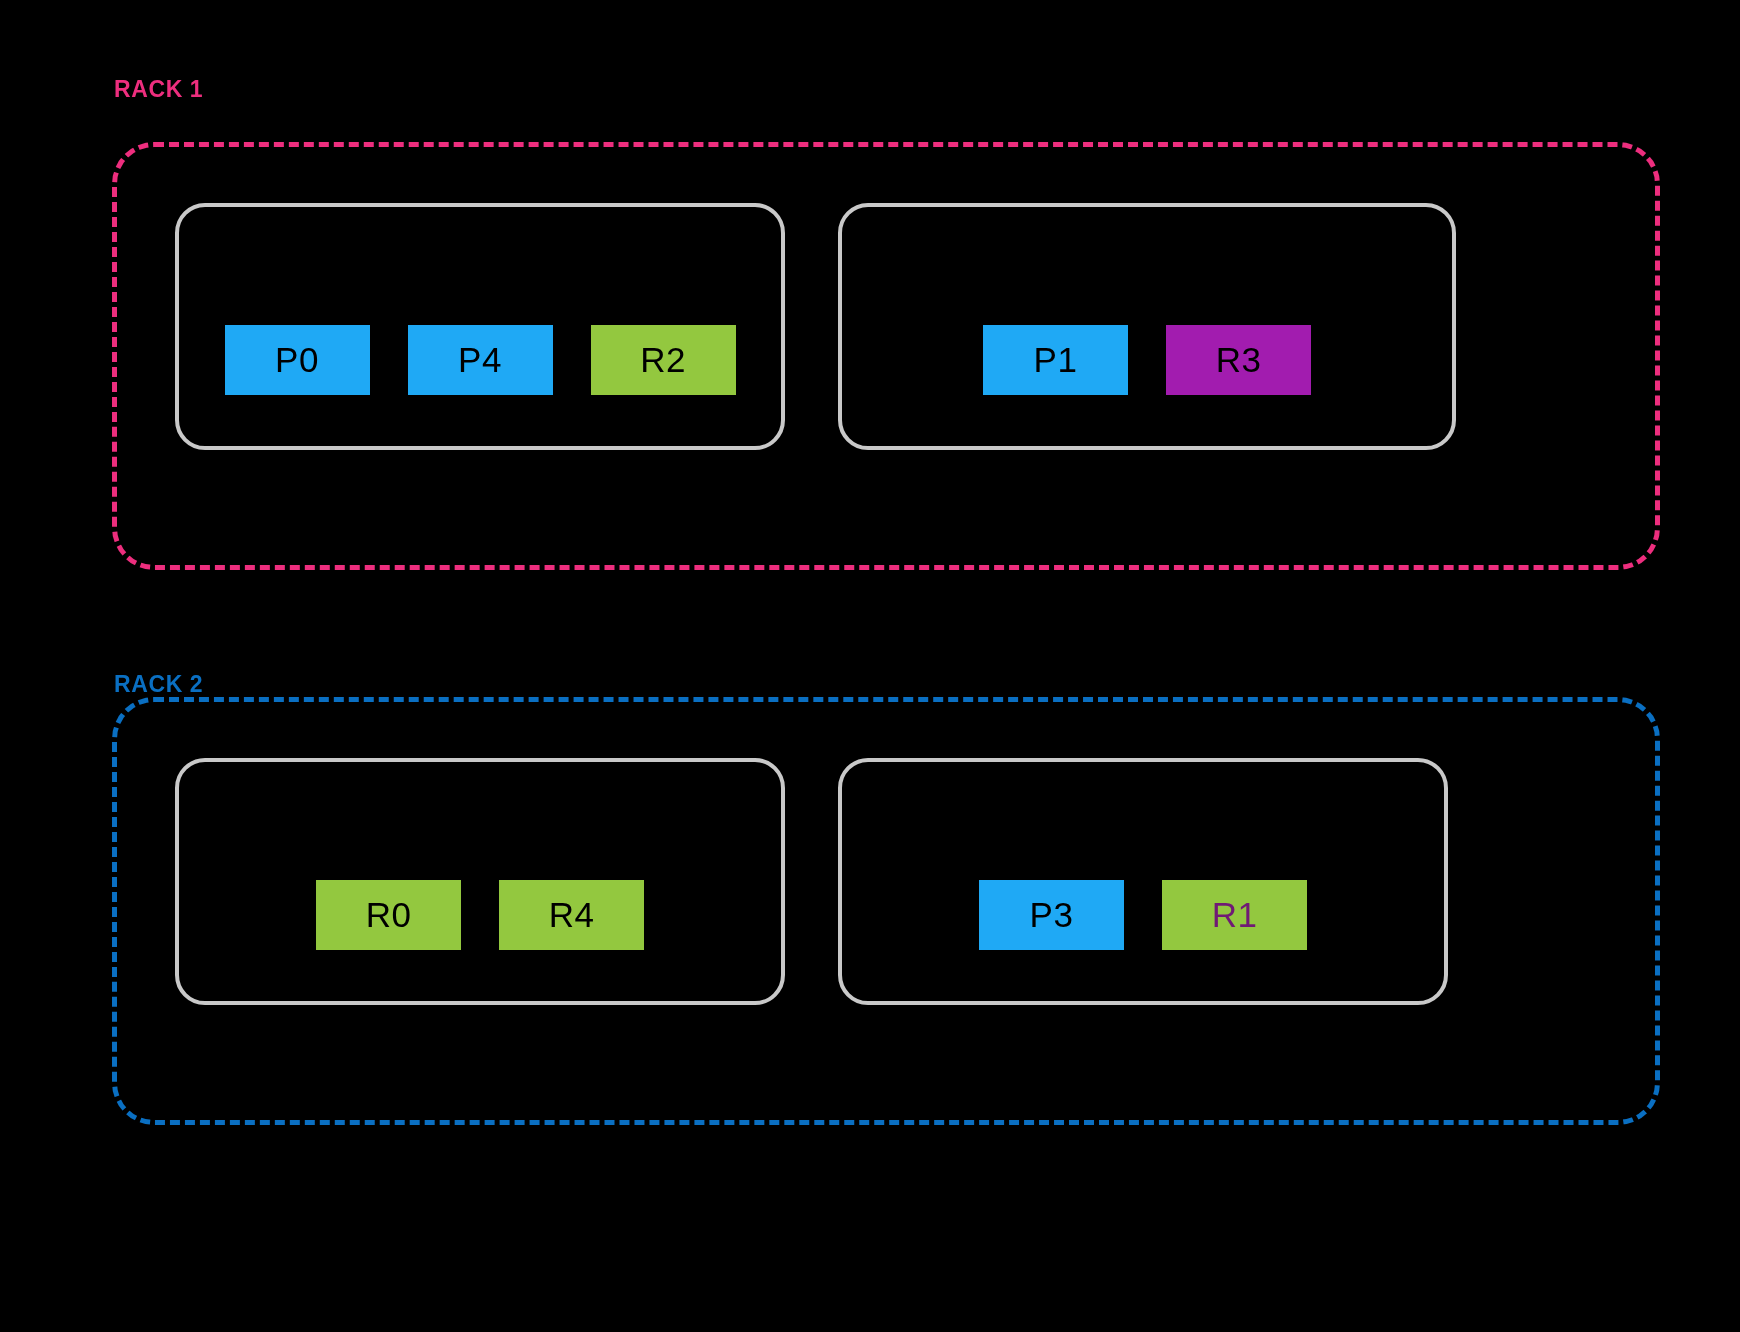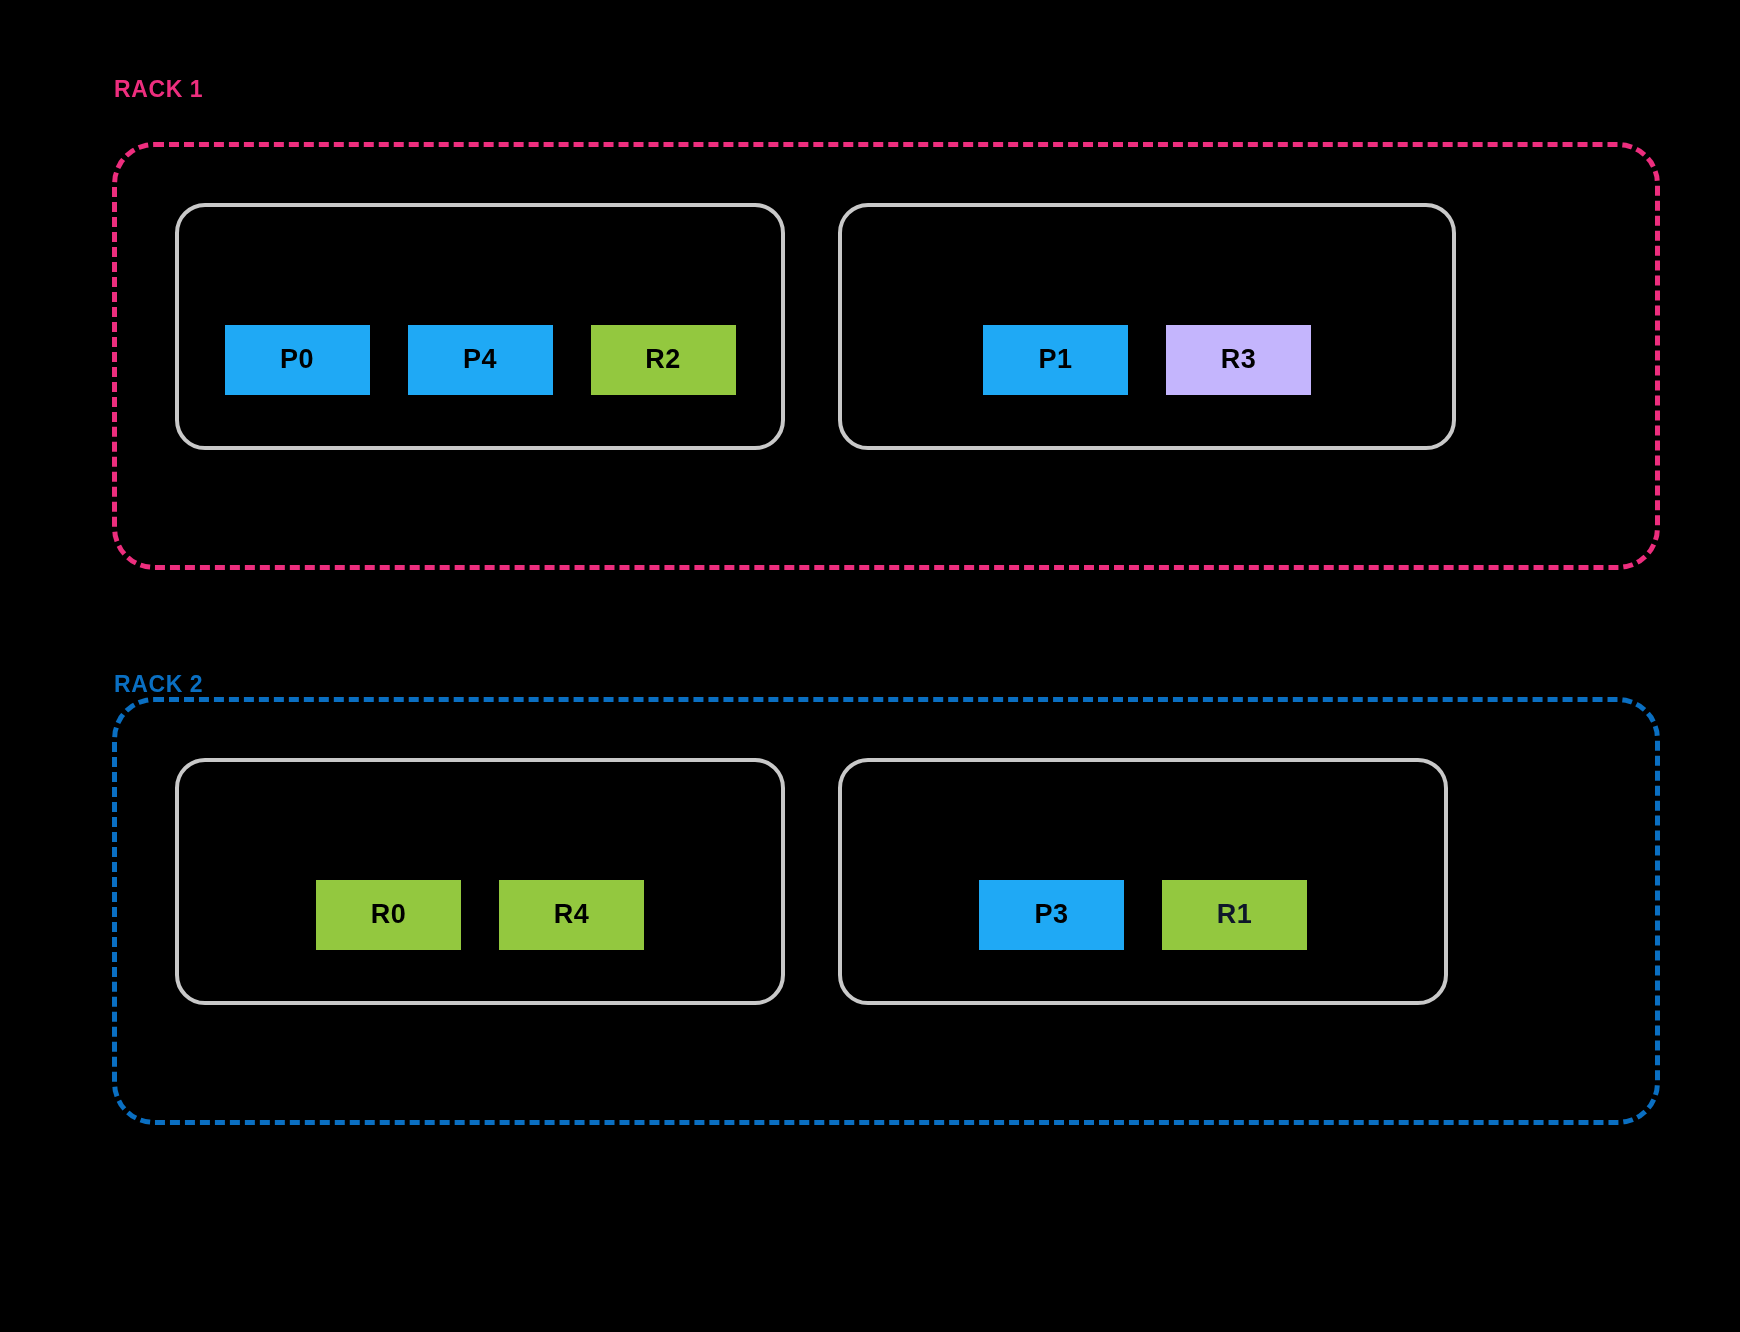--- a/index.html
+++ b/index.html
@@ -75,8 +75,8 @@
     align-items: center;
     justify-content: center;
     color: #000000;
-    font-size: 27px;
-    font-weight: bold;
+    font-size: 35px;
+    font-weight: normal;
     letter-spacing: 0.5px;
     line-height: 1;
   }

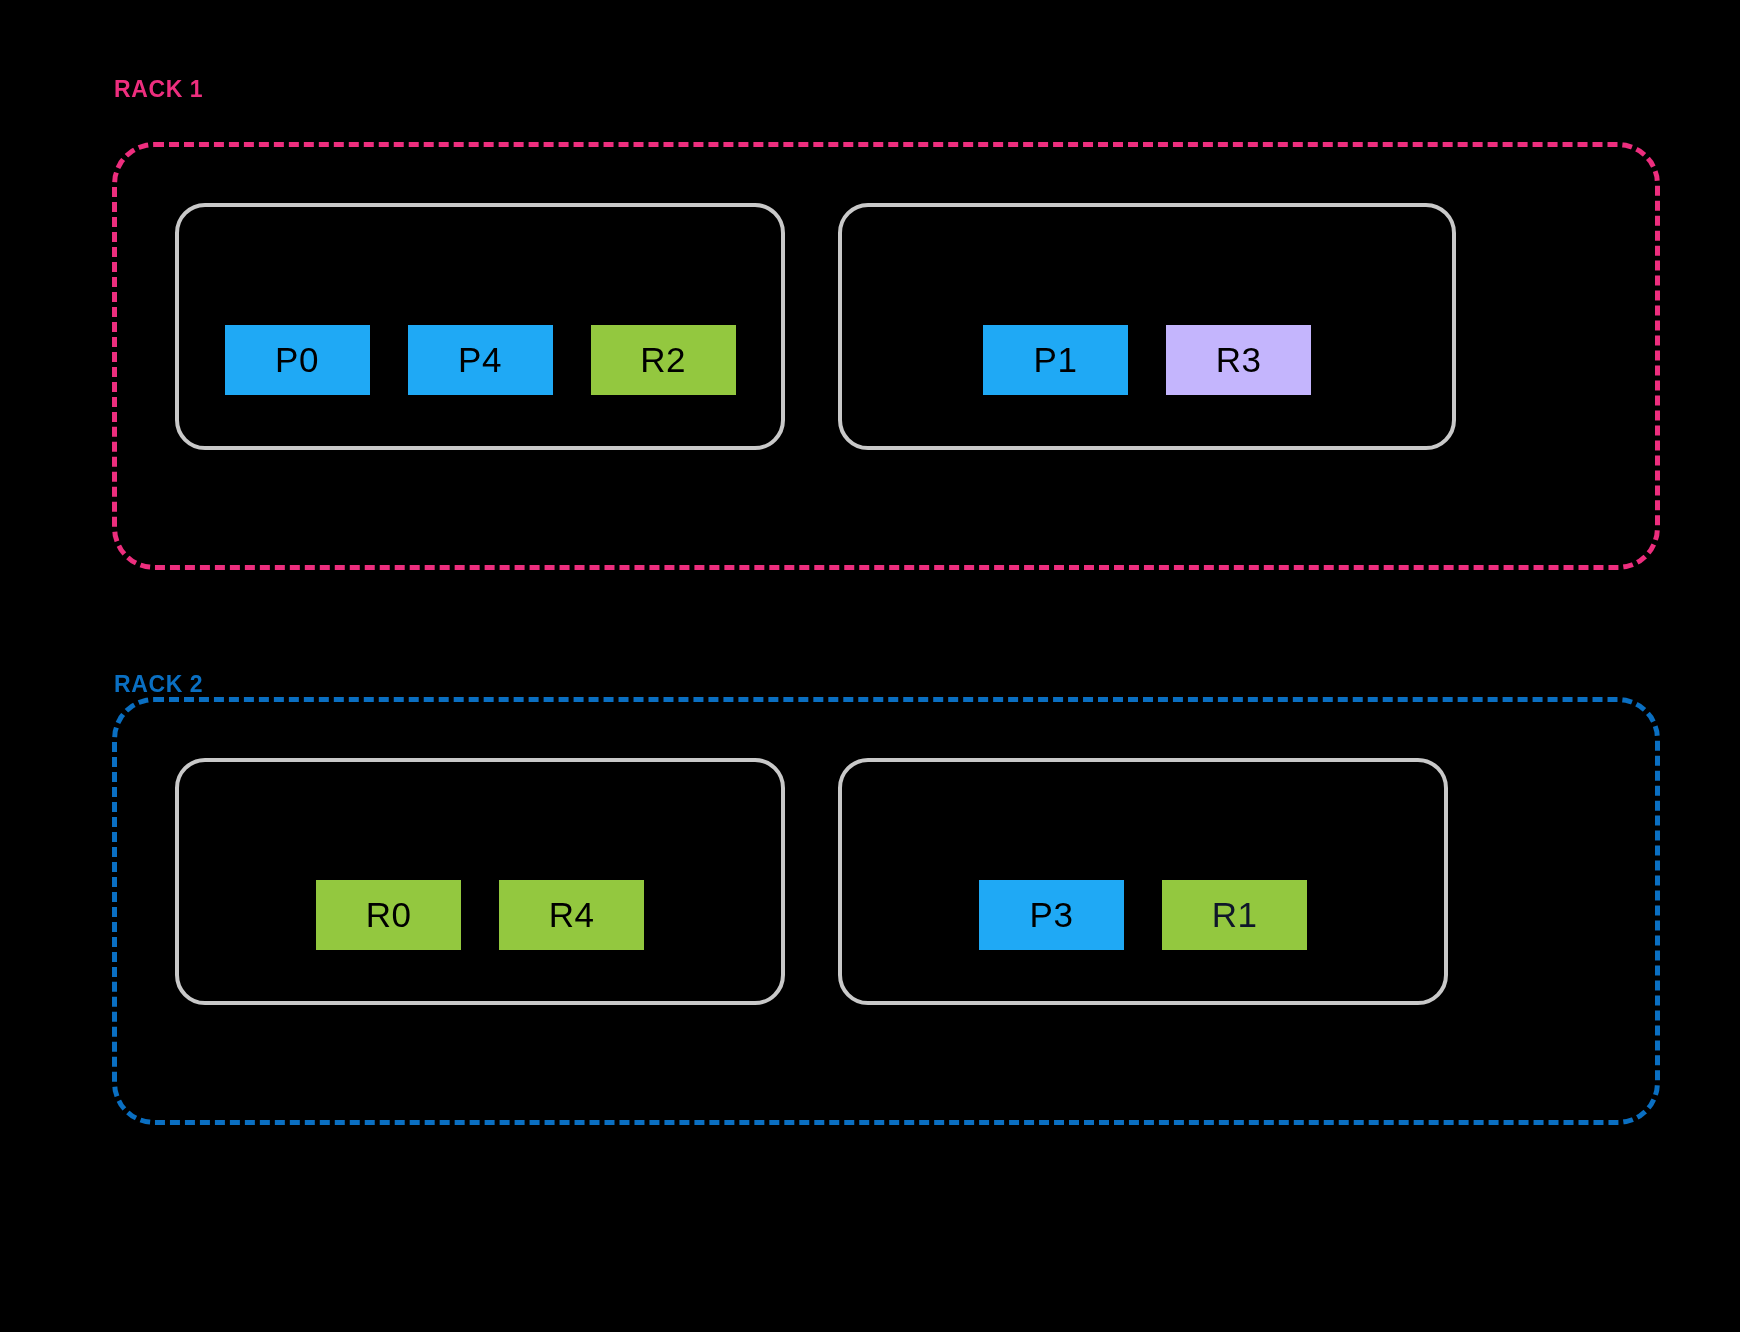--- a/index.html
+++ b/index.html
@@ -100,7 +100,7 @@
         <div class="node-group" style="left: 721px; top: 56px; width: 618px; height: 247px; border-color: rgb(201, 201, 201);">
           <div class="node-group-inner">
             <div class="chip partition" style="background: rgb(31, 169, 245); color: rgb(0, 0, 0);">P1</div>
-            <div class="chip replica" style="background: #c4b5fd; color: rgb(0, 0, 0); text-align: right;">R3</div>
+            <div class="chip replica" style="background: #a21caf; color: rgb(0, 0, 0); text-align: right;">R3</div>
           </div>
         </div>
       </div>

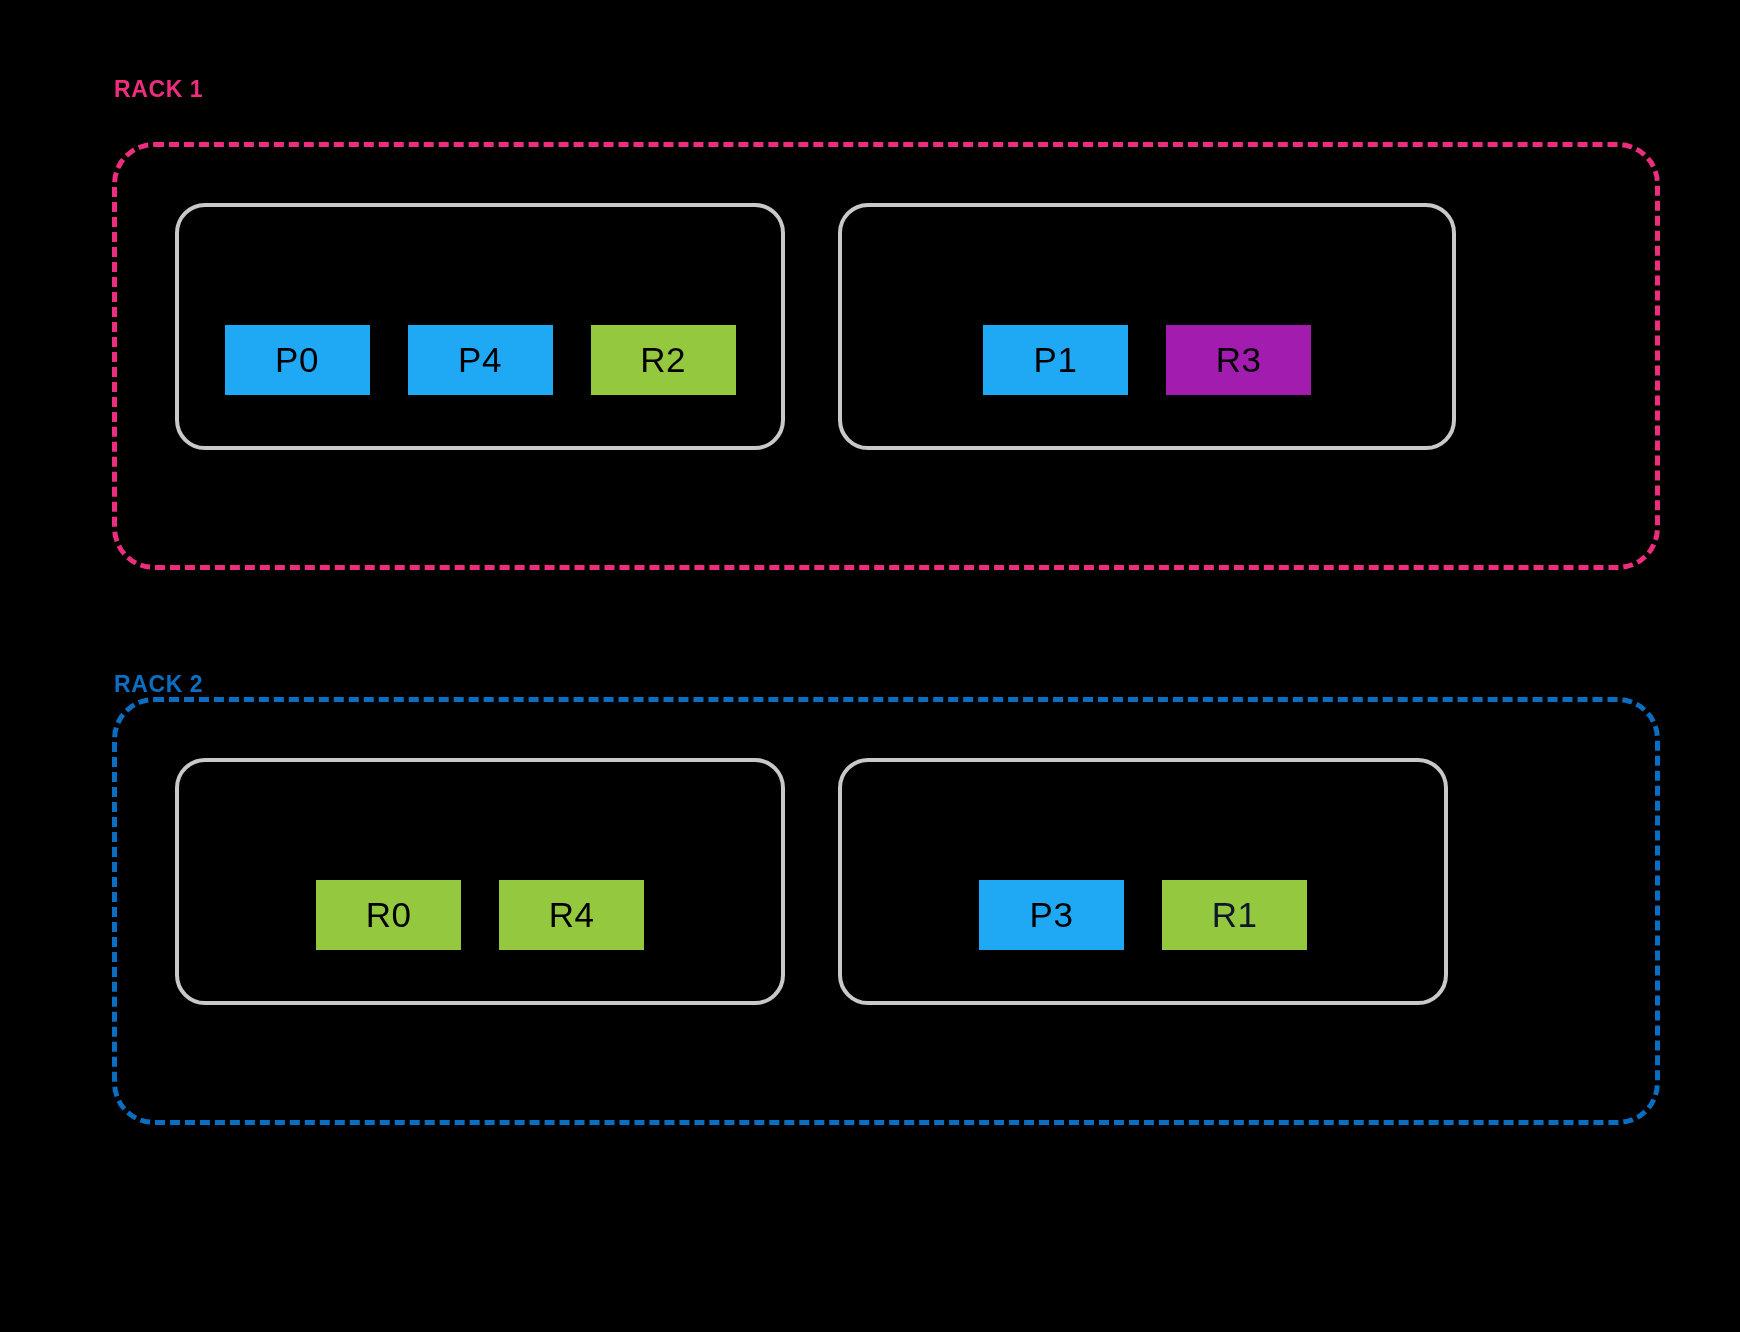--- a/index.html
+++ b/index.html
@@ -117,7 +117,7 @@
         <div class="node-group" style="left: 721px; top: 56px; width: 610px; height: 247px; border-color: rgb(201, 201, 201);">
           <div class="node-group-inner">
             <div class="chip partition" style="background: rgb(31, 169, 245); color: rgb(0, 0, 0);">P3</div>
-            <div class="chip replica" style="background: rgb(147, 200, 63); color: #0f172a;">R1</div>
+            <div class="chip replica" style="background: rgb(147, 200, 63); color: #701a75;">R1</div>
           </div>
         </div>
       </div>

